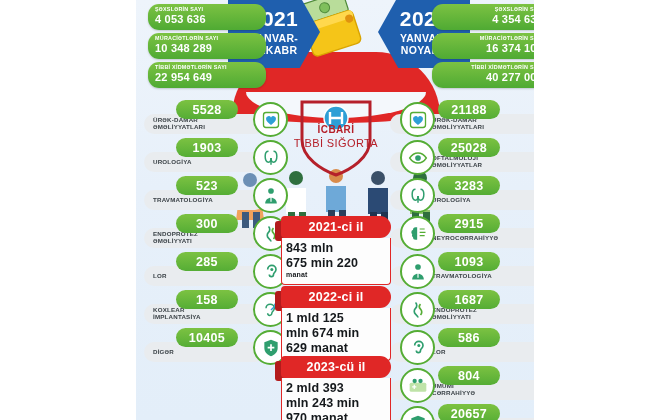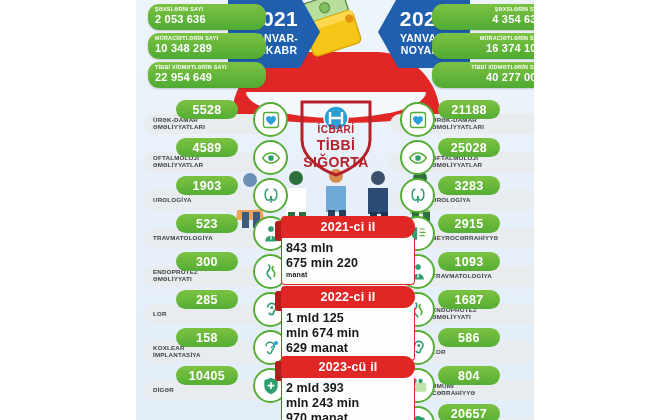--- a/index.html
+++ b/index.html
@@ -171,7 +171,7 @@
   <div class="topstats left">
       <div class="tpill">
         <div class="cap">ŞƏXSLƏRİN SAYI</div>
-        <div class="val">2 053 636</div>
+        <div class="val">4 053 636</div>
       </div>
       <div class="tpill">
         <div class="cap">MÜRACİƏTLƏRİN SAYI</div>

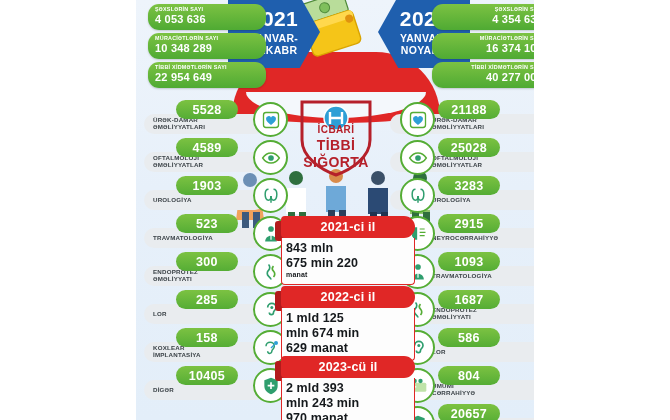--- a/index.html
+++ b/index.html
@@ -209,16 +209,6 @@
         </div>
       </div>
       <div class="row">
-        <div class="lbl">OFTALMOLOJİ<br>ƏMƏLİYYATLAR</div>
-        <div class="num">4589</div>
-        <div class="ic">
-          <svg viewBox="0 0 24 24">
-            <path d="M2 12s4-6 10-6 10 6 10 6-4 6-10 6S2 12 2 12z" fill="none" stroke="#55ad35" stroke-width="1.7"></path>
-            <circle cx="12" cy="12" r="3.4" fill="#2f9e6e"></circle>
-          </svg>
-        </div>
-      </div>
-      <div class="row">
         <div class="lbl">UROLOGİYA</div>
         <div class="num">1903</div>
         <div class="ic">

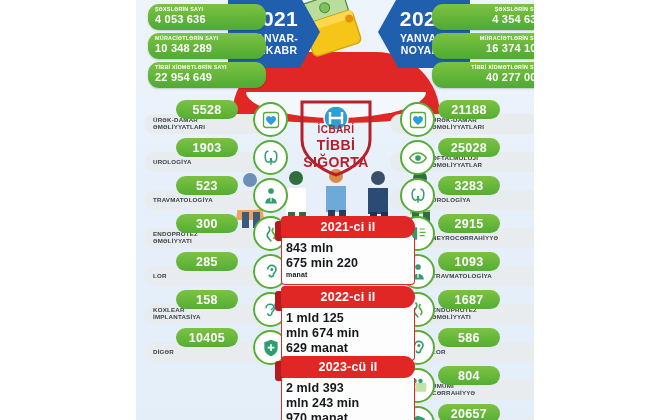--- a/index.html
+++ b/index.html
@@ -47,7 +47,7 @@
   .shield{position:absolute;left:292px;top:96px;width:88px;height:82px;z-index:9;}
   .shield-txt{position:absolute;left:292px;top:124px;width:88px;z-index:10;text-align:center;color:#b5202a;}
   .shield-txt .l1{font-size:10px;font-weight:700;letter-spacing:.4px;line-height:1.25;}
-  .shield-txt .l2{font-size:14px;font-weight:700;letter-spacing:.4px;line-height:1.25;}
+  .shield-txt .l2{font-size:11px;font-weight:400;letter-spacing:.4px;line-height:1.25;}
 
   
   .people{position:absolute;left:222px;top:168px;width:228px;height:62px;z-index:8;}

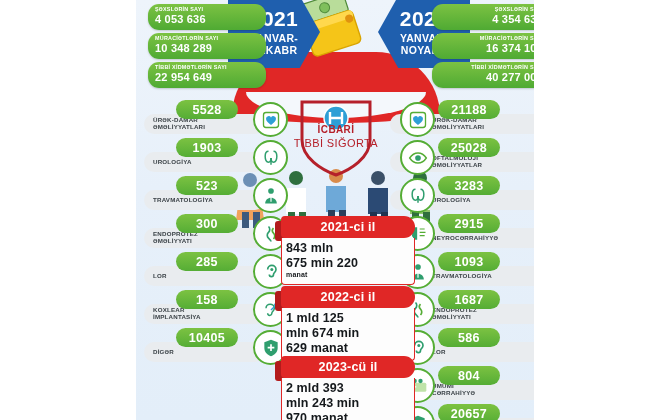--- a/index.html
+++ b/index.html
@@ -76,7 +76,7 @@
   .col.right .row .ic{left:2px;}
 
   
-  .banner{position:absolute;left:281px;width:134px;z-index:26;}
+  .banner{position:absolute;left:281px;width:110px;z-index:26;}
   .banner .rib{position:relative;height:22px;background:#e02726;color:#fff;
     display:flex;align-items:center;justify-content:center;font-size:12.5px;font-weight:700;letter-spacing:.2px;
     border-radius:5px 14px 14px 5px;}

